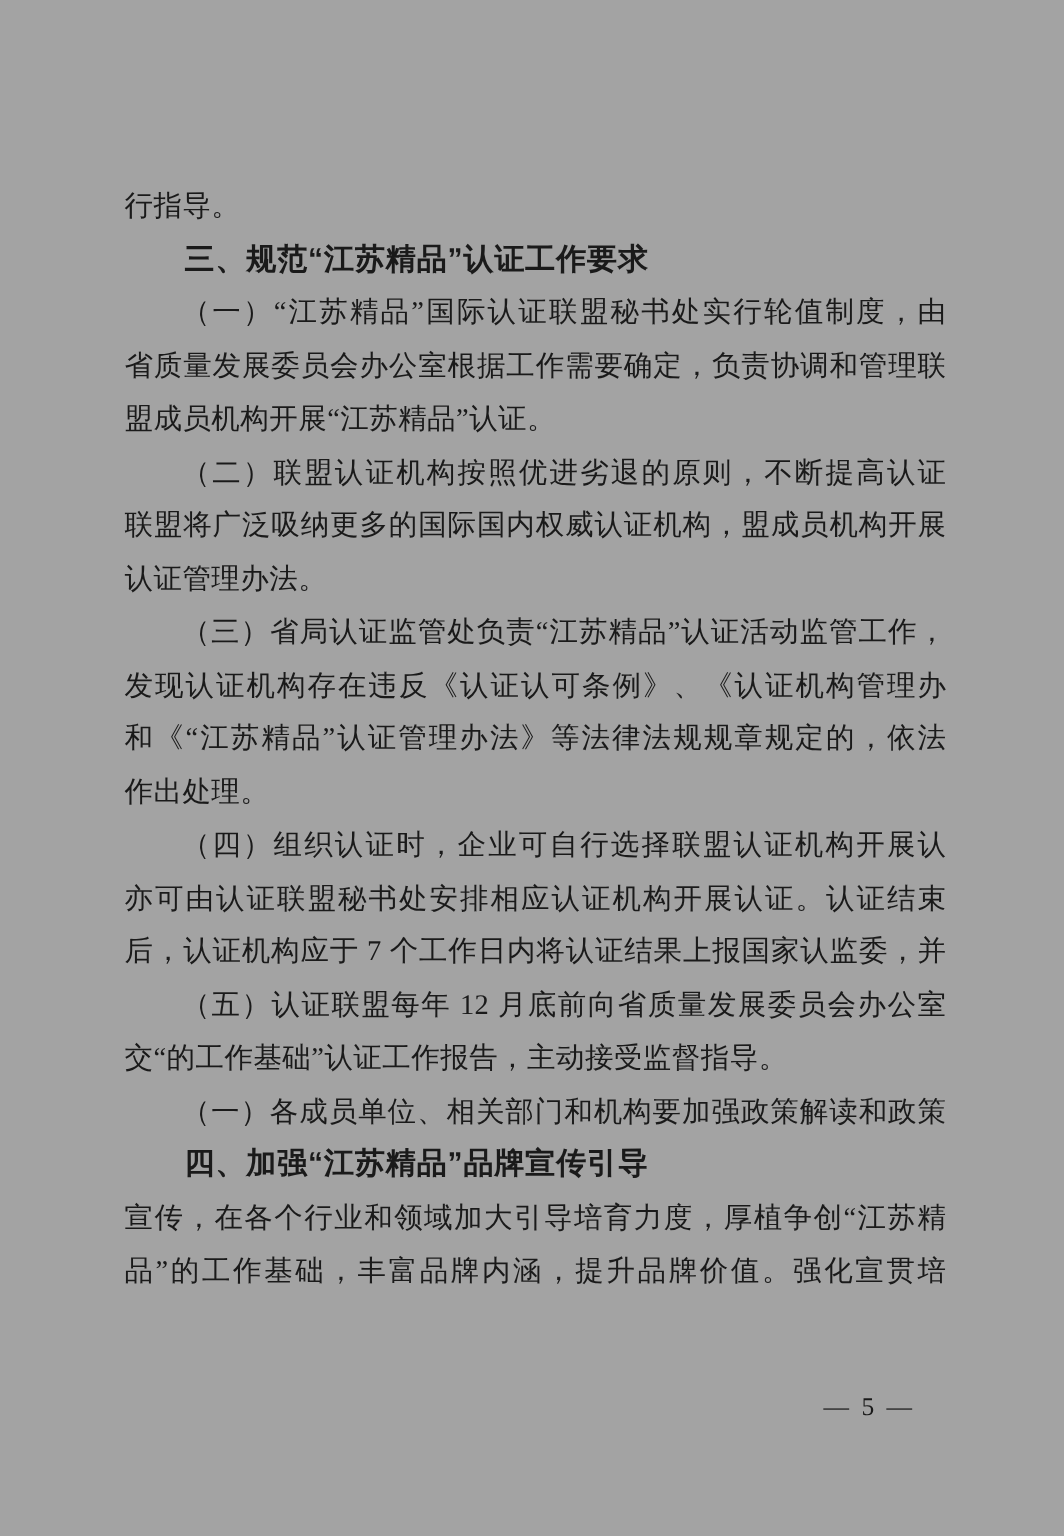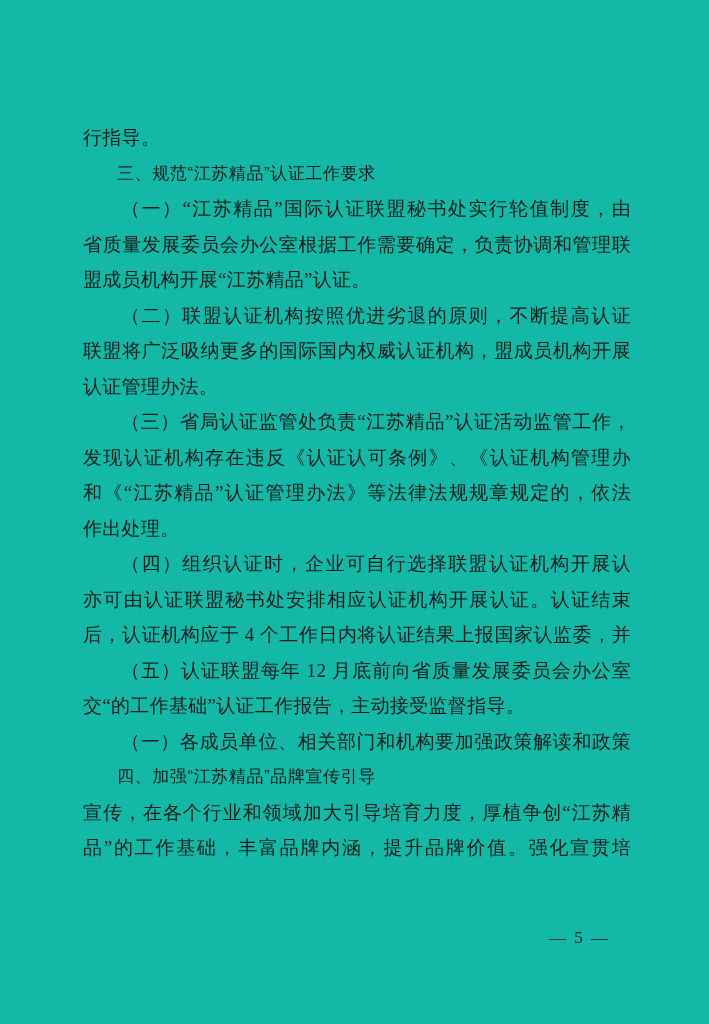--- a/index.html
+++ b/index.html
@@ -16,7 +16,7 @@
     position: relative;
     width: 709px;
     height: 1024px;
-    background: #14b8a6;
+    background: #a3a3a3;
     overflow: hidden;
   }
   .text-block {

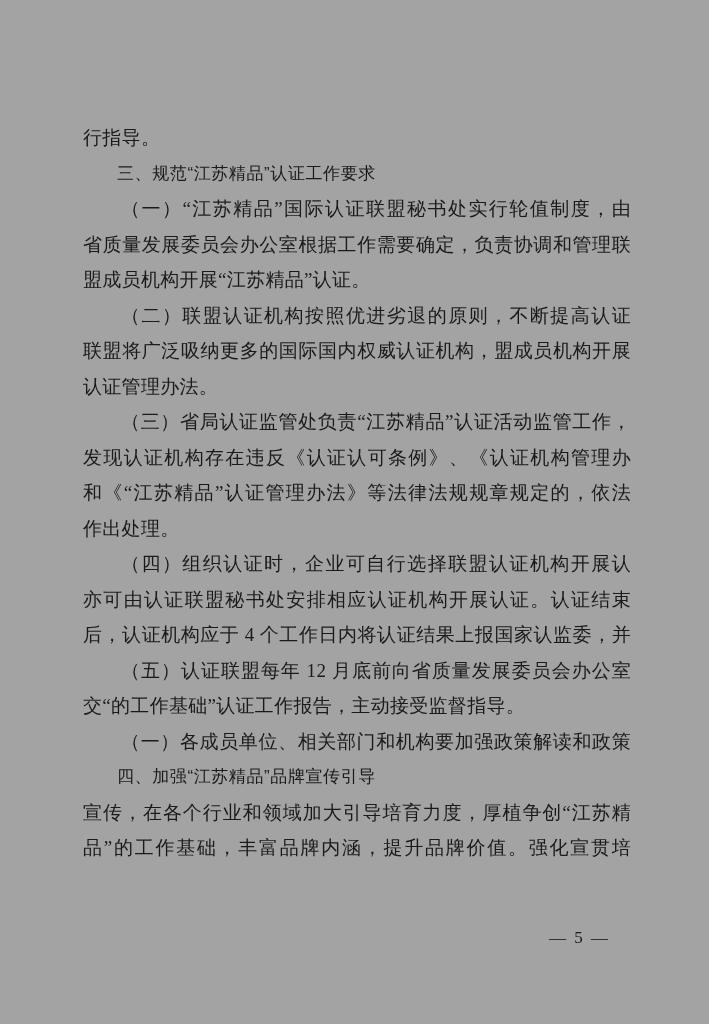--- a/index.html
+++ b/index.html
@@ -41,9 +41,9 @@
     text-align-last: justify;
   }
   .line.heading {
-    font-weight: 400;
+    font-weight: 700;
     font-family: "Liberation Sans", "DejaVu Sans", sans-serif;
-    font-size: 17px;
+    font-size: 20px;
     letter-spacing: 0.6px;
   }
   .page-number {

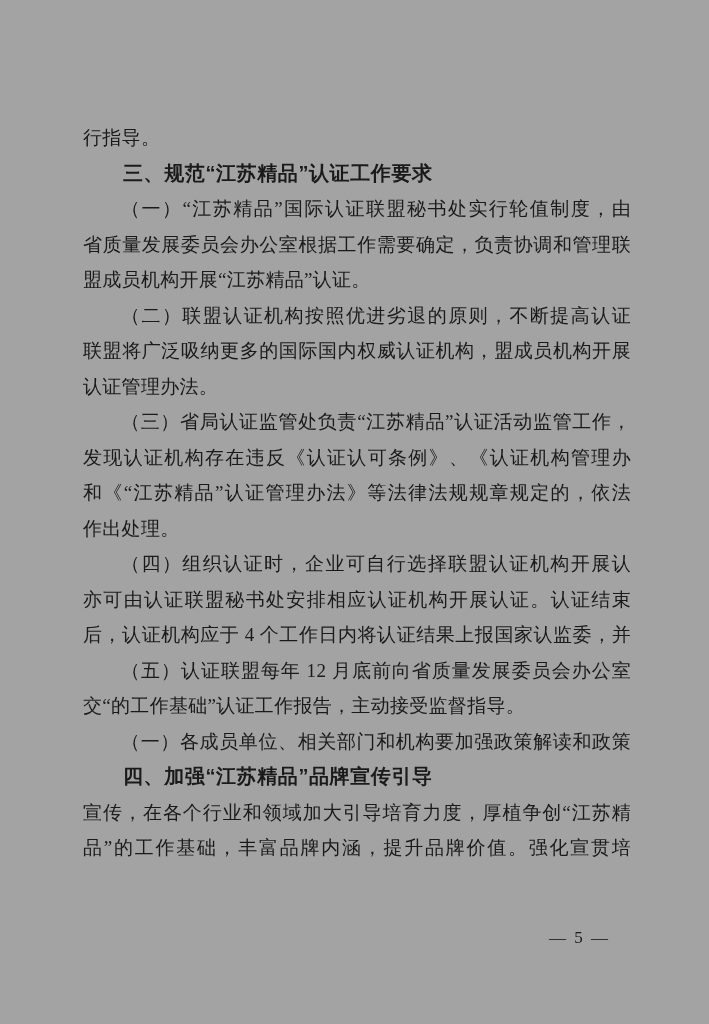--- a/index.html
+++ b/index.html
@@ -74,7 +74,7 @@
       <div class="line body">作出处理。</div>
       <div class="line body indent fill">（四）组织认证时，企业可自行选择联盟认证机构开展认证，</div>
       <div class="line body fill">亦可由认证联盟秘书处安排相应认证机构开展认证。认证结束</div>
-      <div class="line body fill">后，认证机构应于 4 个工作日内将认证结果上报国家认监委，并</div>
+      <div class="line body fill">后，认证机构应于 7 个工作日内将认证结果上报国家认监委，并</div>
       <div class="line body indent fill">（五）认证联盟每年 12 月底前向省质量发展委员会办公室提</div>
       <div class="line body">交“的工作基础”认证工作报告，主动接受监督指导。</div>
       <div class="line body indent fill">（一）各成员单位、相关部门和机构要加强政策解读和政策</div>

